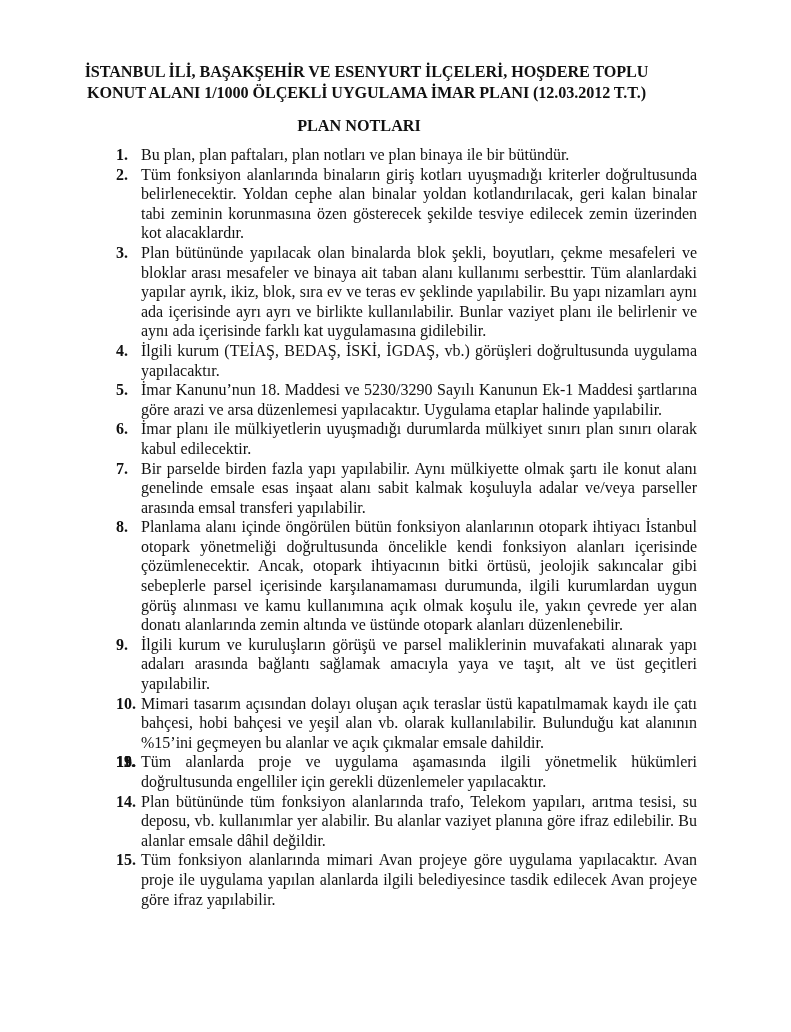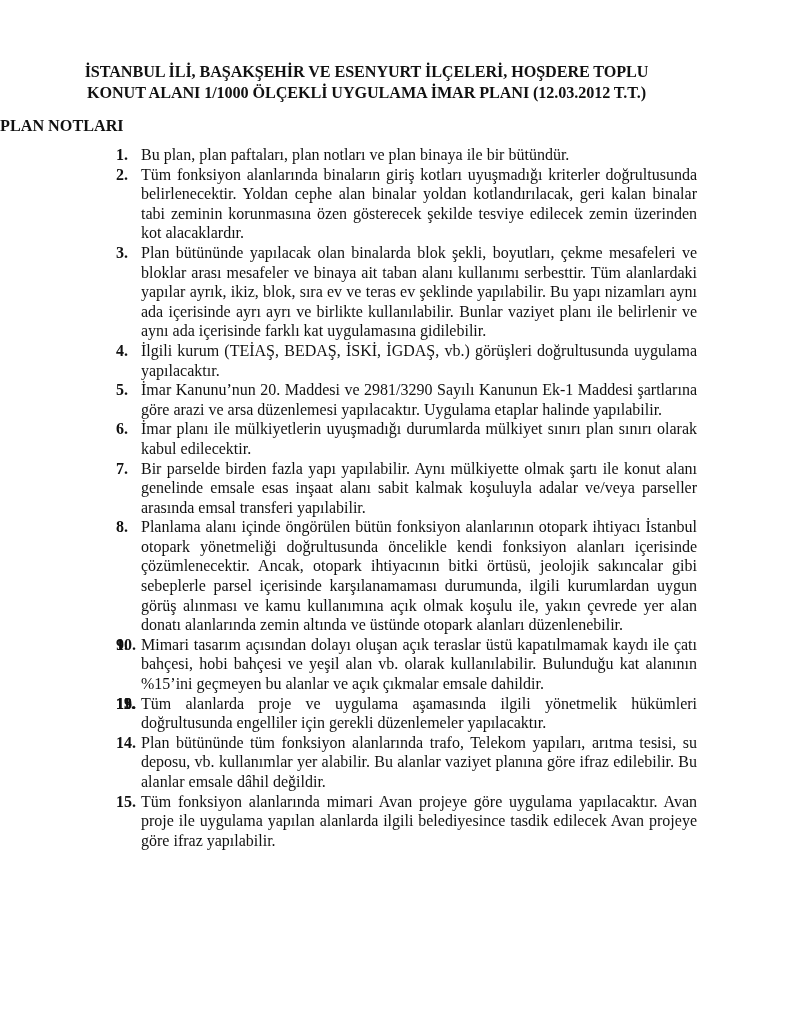--- a/index.html
+++ b/index.html
@@ -7,7 +7,7 @@
          font-family: "Liberation Serif", "DejaVu Serif", serif; color: #111; }
   .title { position: absolute; left: 0; width: 733px; top: 62px; text-align: center;
            font-weight: bold; font-size: 16.2px; line-height: 21px; letter-spacing: -0.1px; }
-  .subtitle { position: absolute; left: 0; width: 718px; top: 116px; text-align: left;
+  .subtitle { position: absolute; left: 0; width: 718px; top: 116px; text-align: center;
               font-weight: bold; font-size: 16.2px; line-height: 20px; }
   ol.notes { position: absolute; left: 0; top: 145px; margin: 0; padding: 0; list-style: none; width: 791px; }
   ol.notes li { position: relative; padding-left: 141px; width: 556px; font-size: 16px;

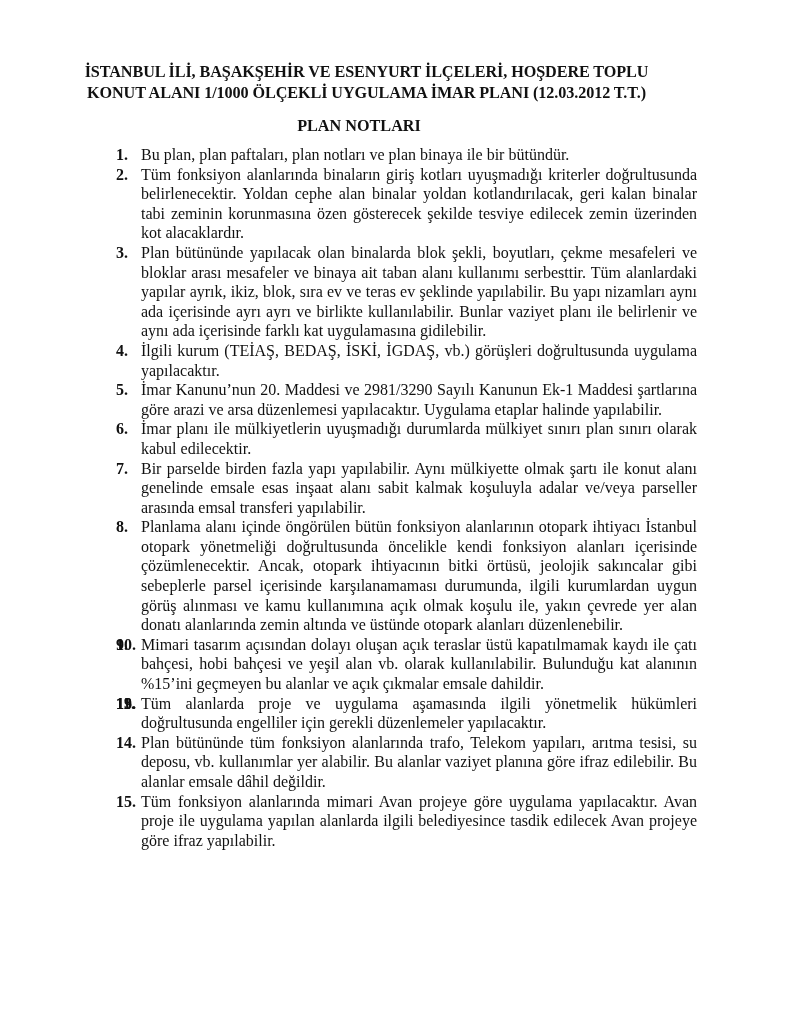--- a/index.html
+++ b/index.html
@@ -43,7 +43,7 @@
     </li>
   <li>
       <span class="num">5.</span>
-      <span class="txt">İmar Kanunu’nun 20. Maddesi ve 2981/3290 Sayılı Kanunun Ek-1 Maddesi şartlarına göre arazi ve arsa düzenlemesi yapılacaktır. Uygulama etaplar halinde yapılabilir.</span>
+      <span class="txt">İmar Kanunu’nun 18. Maddesi ve 5230/3290 Sayılı Kanunun Ek-1 Maddesi şartlarına göre arazi ve arsa düzenlemesi yapılacaktır. Uygulama etaplar halinde yapılabilir.</span>
     </li>
   <li>
       <span class="num">6.</span>

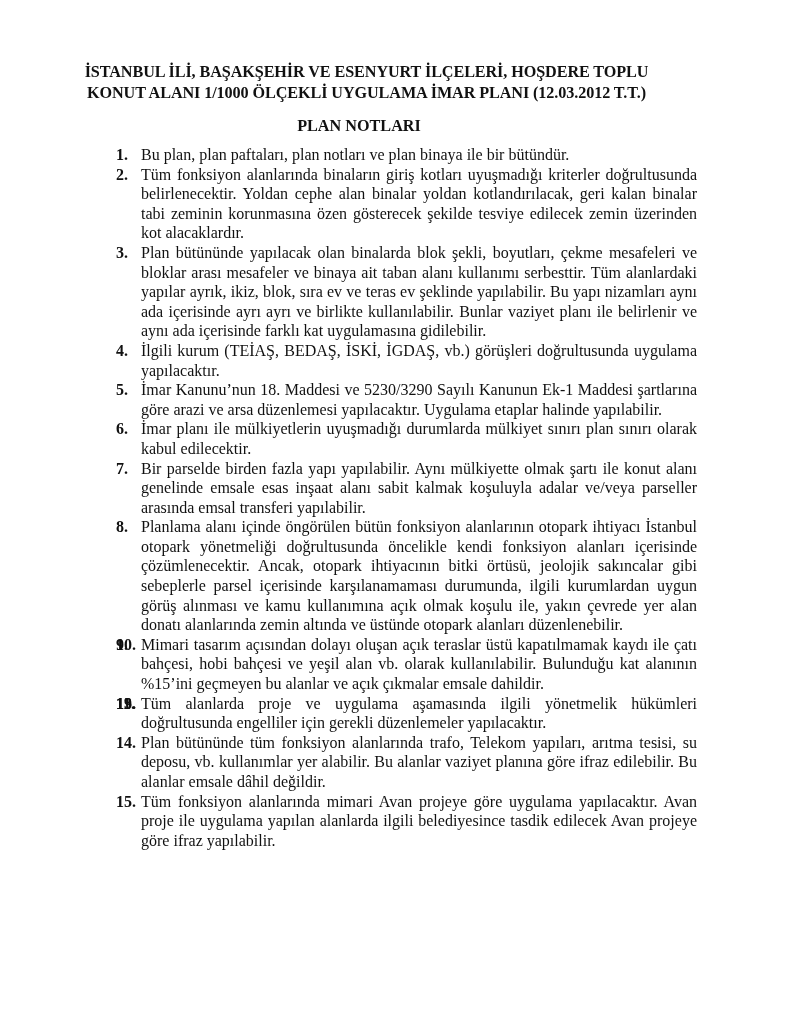--- a/index.html
+++ b/index.html
@@ -59,6 +59,7 @@
     </li>
   <li>
       <span class="num">9.</span>
+      <span class="txt">İlgili kurum ve kuruluşların görüşü ve parsel maliklerinin muvafakati alınarak yapı adaları arasında bağlantı sağlamak amacıyla yaya ve taşıt, alt ve üst geçitleri yapılabilir.</span>
     </li>
   <li>
       <span class="num">10.</span>

